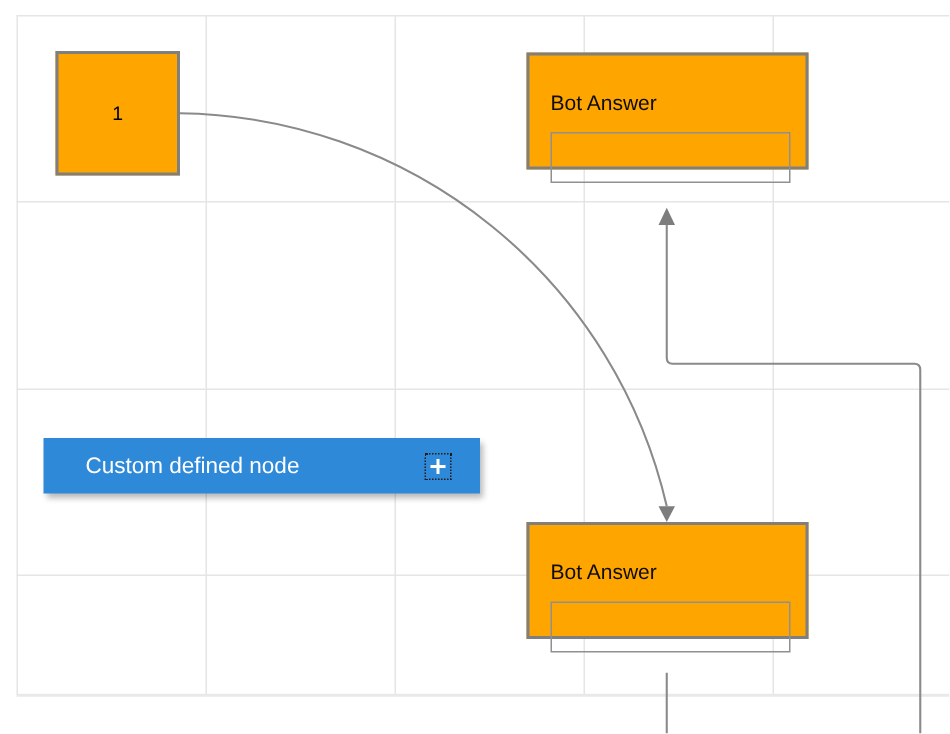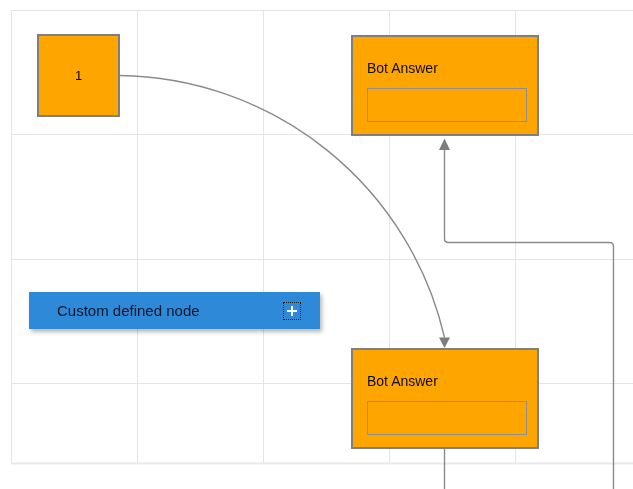--- a/index.html
+++ b/index.html
@@ -23,7 +23,7 @@
 
   
   .bot-node{
-    width:188px;height:101px;
+    width:188px;height:78px;
     background:#ffa500;border:2px solid #7f7f7f;
   }
   .bot-node.pos-top{left:351px;top:35px;}

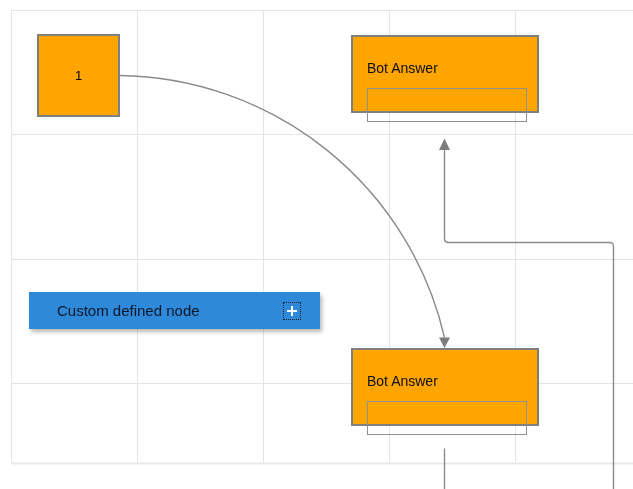--- a/index.html
+++ b/index.html
@@ -45,7 +45,7 @@
     display:flex;align-items:center;
   }
   .custom-label{
-    color:#0f172a;font-size:15px;margin-left:28px;white-space:nowrap;
+    color:#ffffff;font-size:15px;margin-left:28px;white-space:nowrap;
   }
   .plus-box{
     position:absolute;right:19px;top:50%;transform:translateY(-50%);

